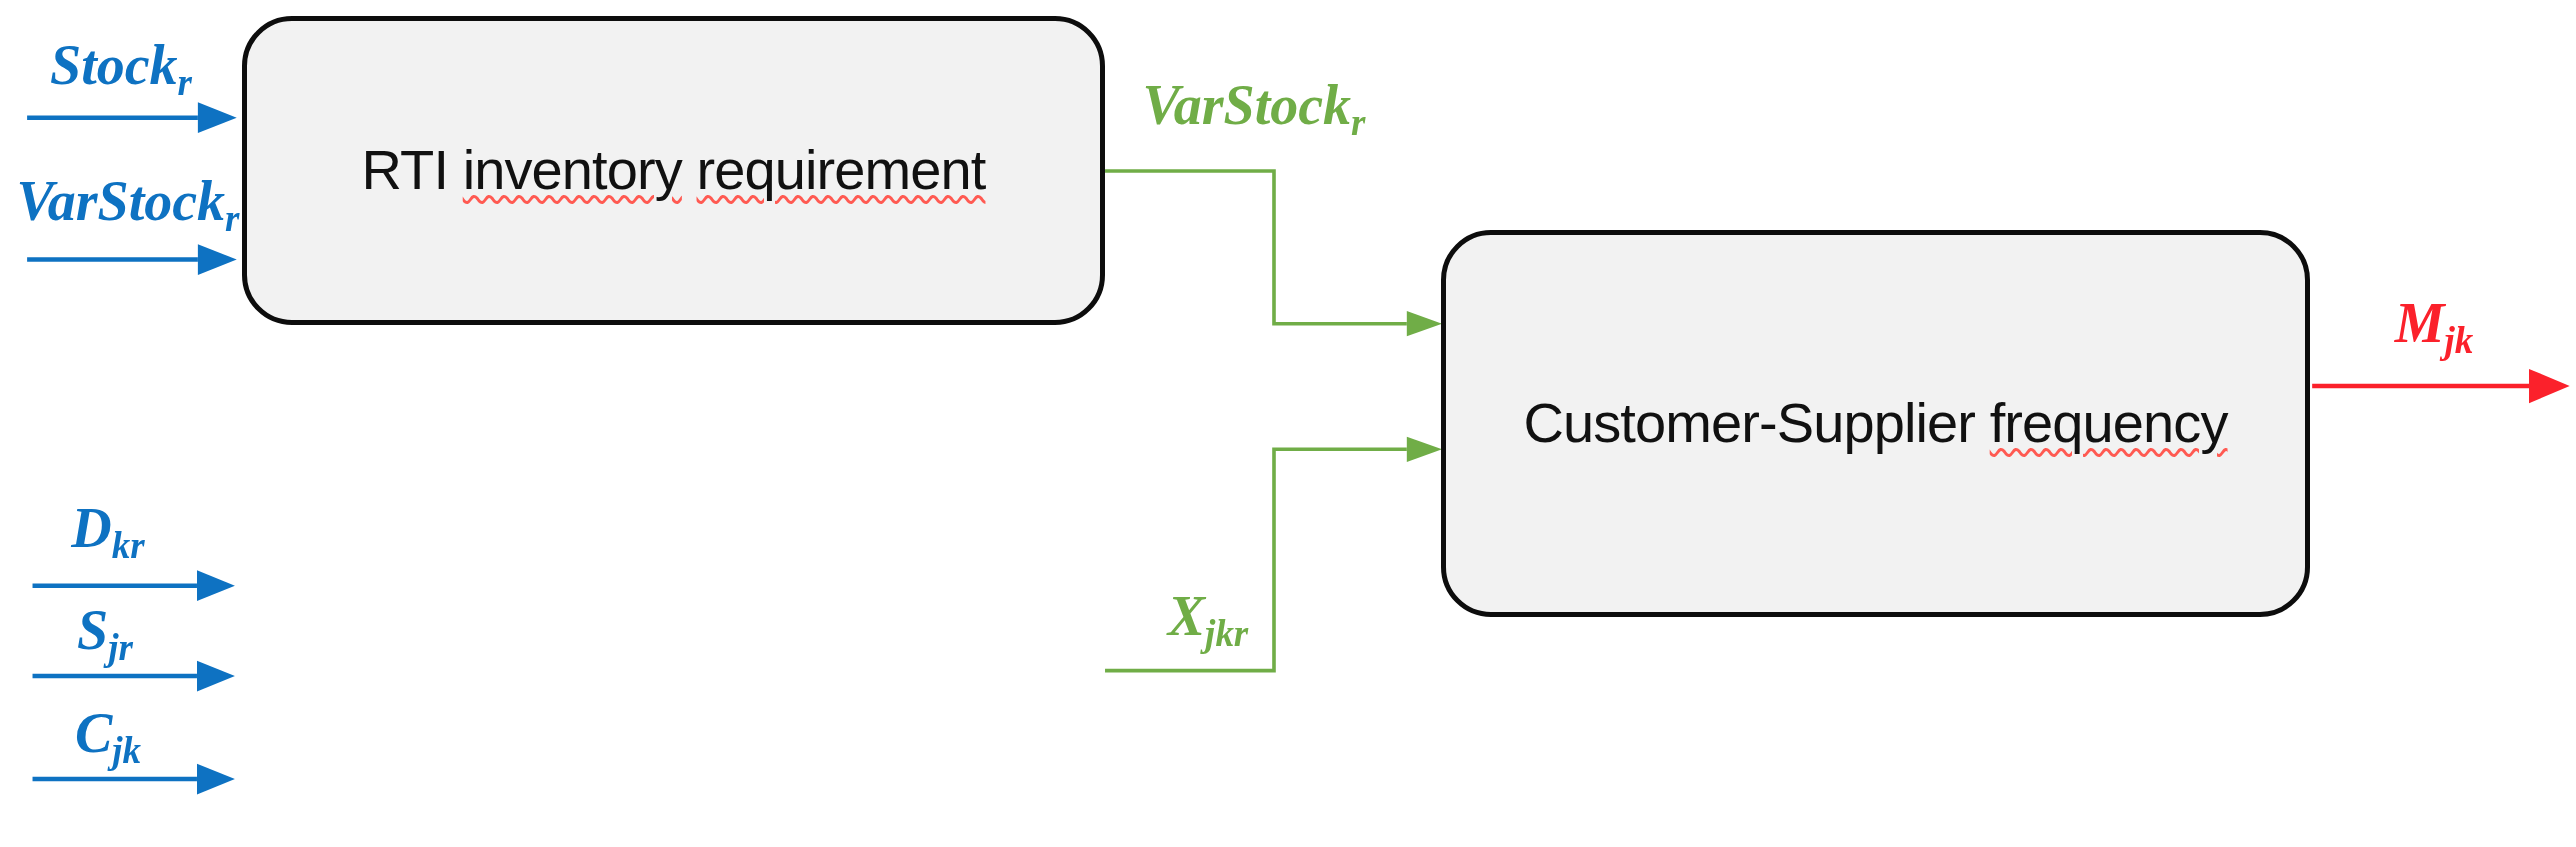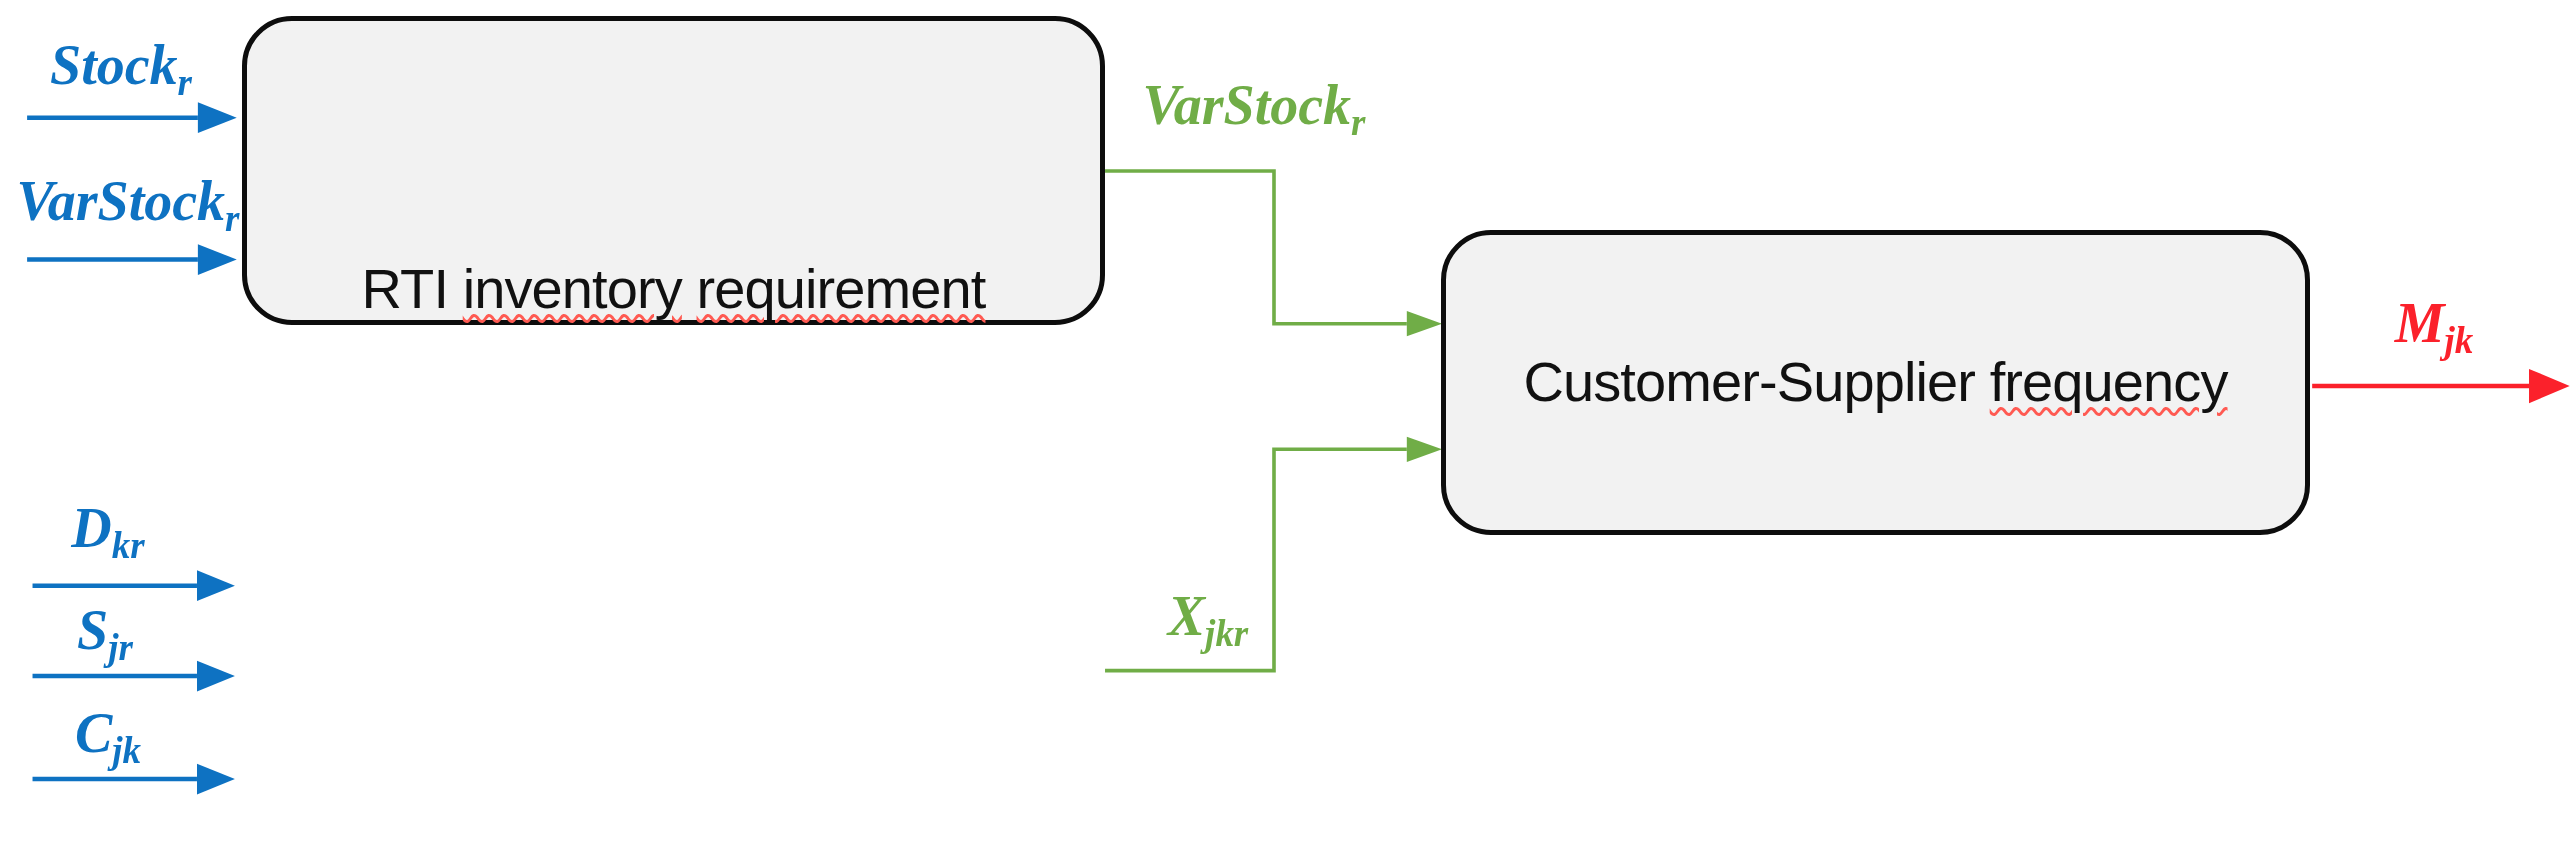--- a/index.html
+++ b/index.html
@@ -28,7 +28,7 @@
     justify-content: center;
     text-align: center;
   }
-  #box-rti  { left: 242px;  top: 16.3px;  width: 863px; height: 309px; align-items: flex-end; }
+  #box-rti  { left: 242px;  top: 16.3px;  width: 863px; height: 309px; }
   #box-flow { left: 246px;  top: 513px; width: 859px; height: 311px; }
   #box-freq { left: 1441px; top: 230px; width: 869px; height: 305px; }
 

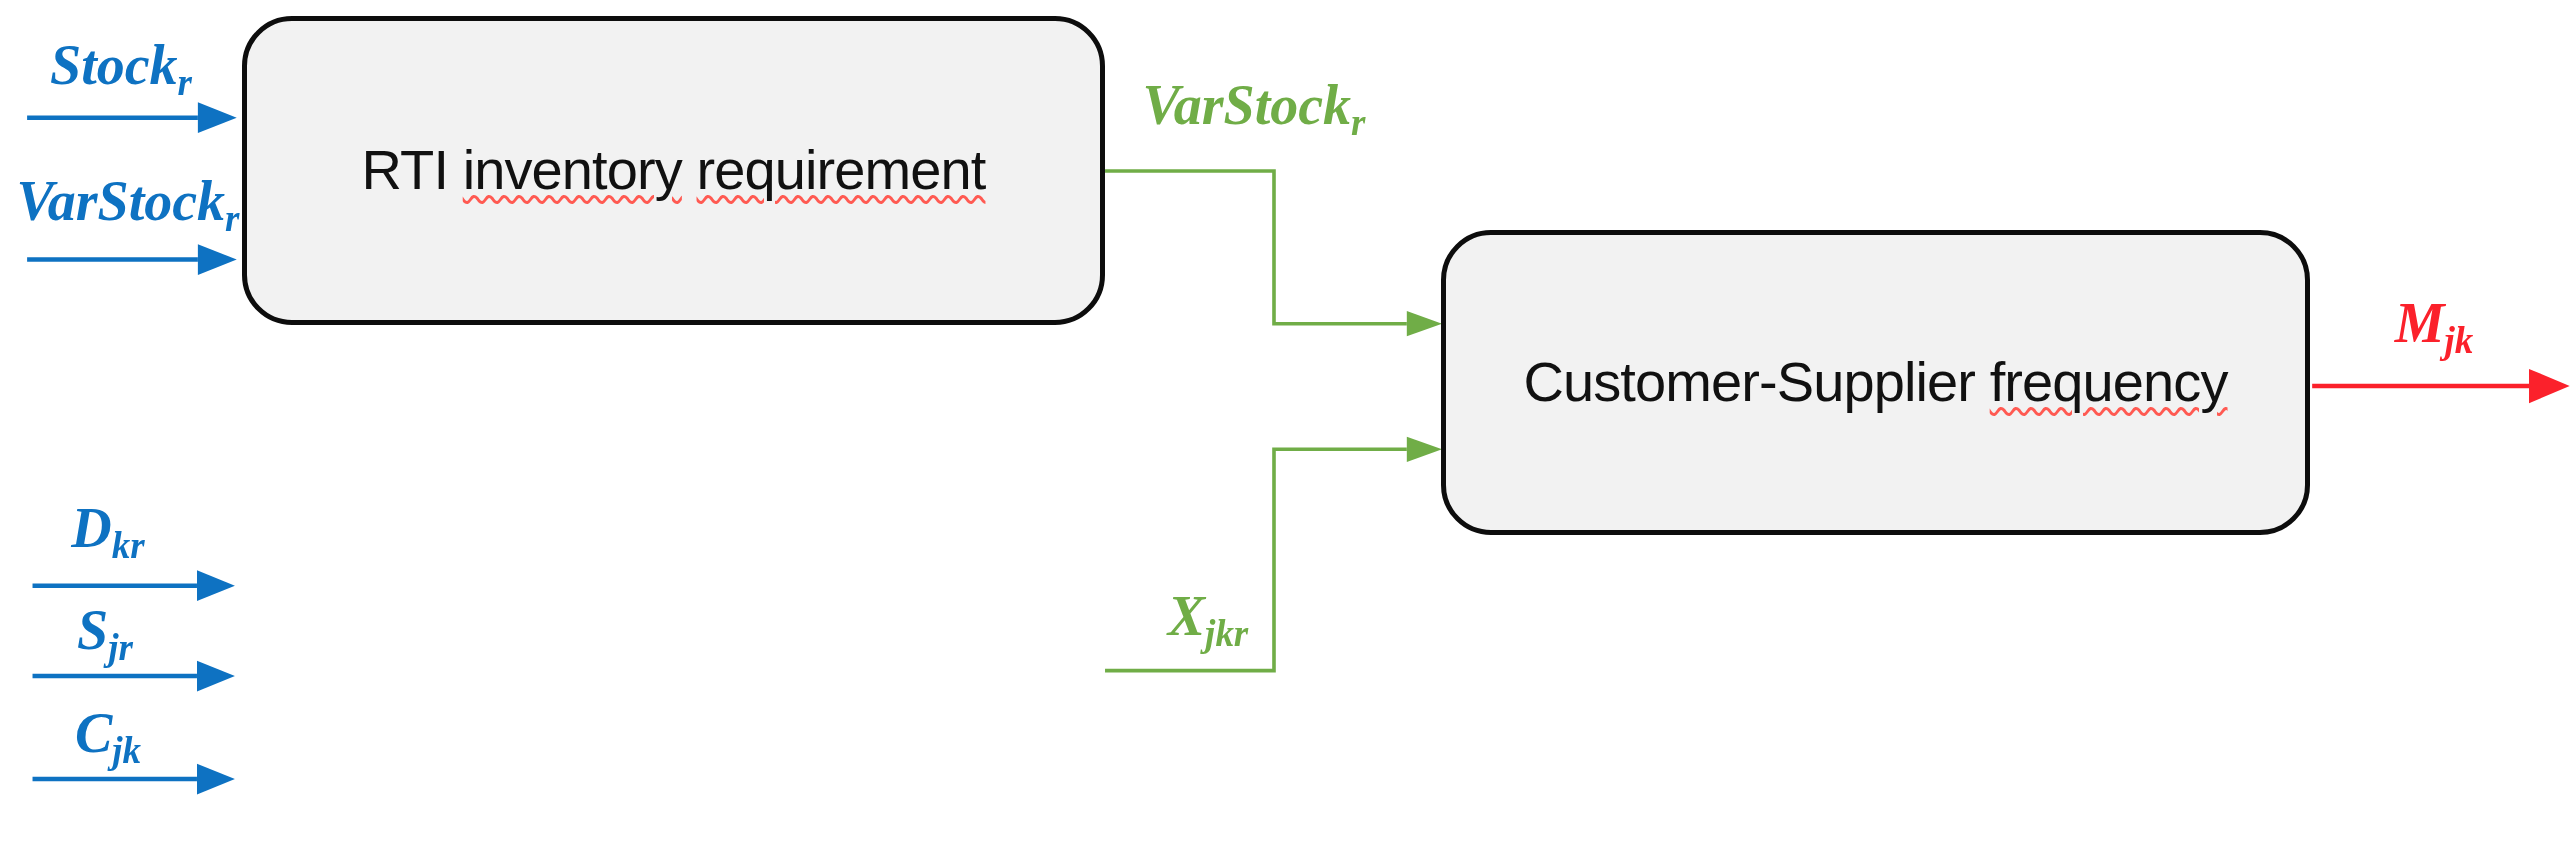--- a/index.html
+++ b/index.html
@@ -30,7 +30,7 @@
   }
   #box-rti  { left: 242px;  top: 16.3px;  width: 863px; height: 309px; }
   #box-flow { left: 246px;  top: 513px; width: 859px; height: 311px; }
-  #box-freq { left: 1441px; top: 230px; width: 869px; height: 305px; }
+  #box-freq { left: 1441px; top: 230px; width: 869px; height: 387px; }
 
   .box-label {
     font-size: 56px;

